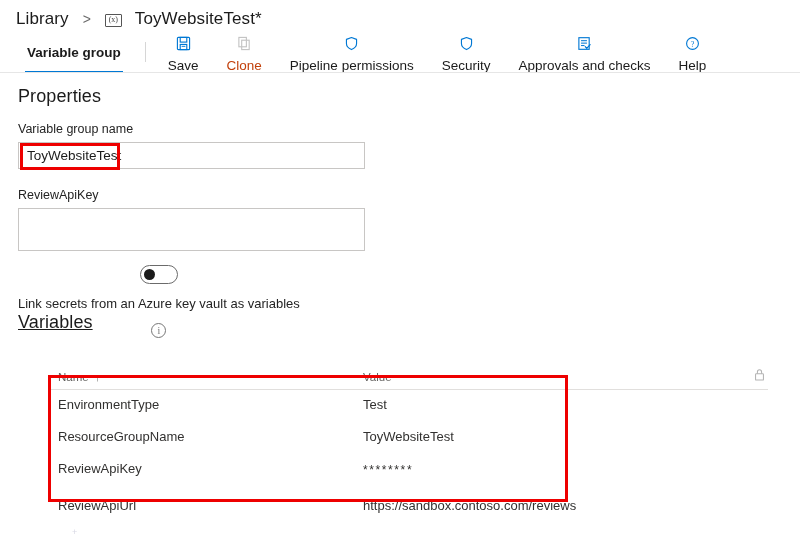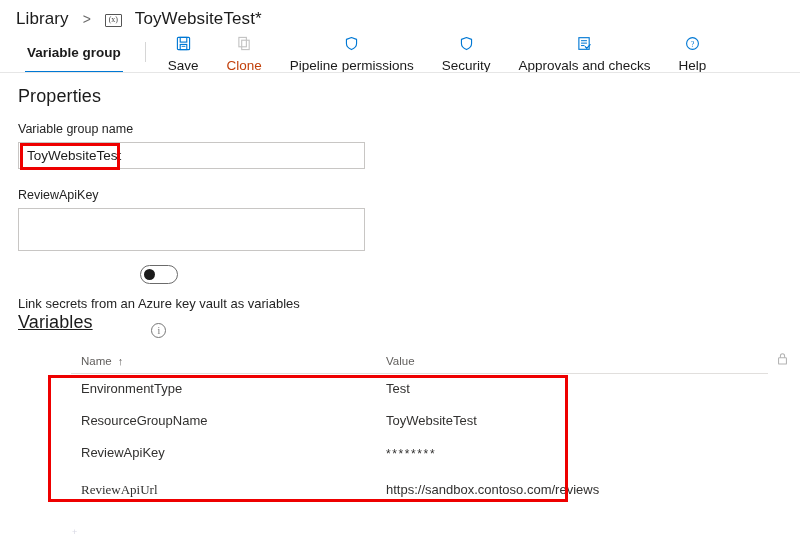--- a/index.html
+++ b/index.html
@@ -95,7 +95,7 @@
   }
 
   
-  .vtable { position: absolute; left: 48px; top: 348px; width: 720px; padding-left: 23px; }
+  .vtable { position: absolute; left: 48px; top: 364px; width: 720px; }
   .vhead {
     display: flex; align-items: center; height: 26px;
     border-bottom: 1px solid #e1dfdd; position: relative;

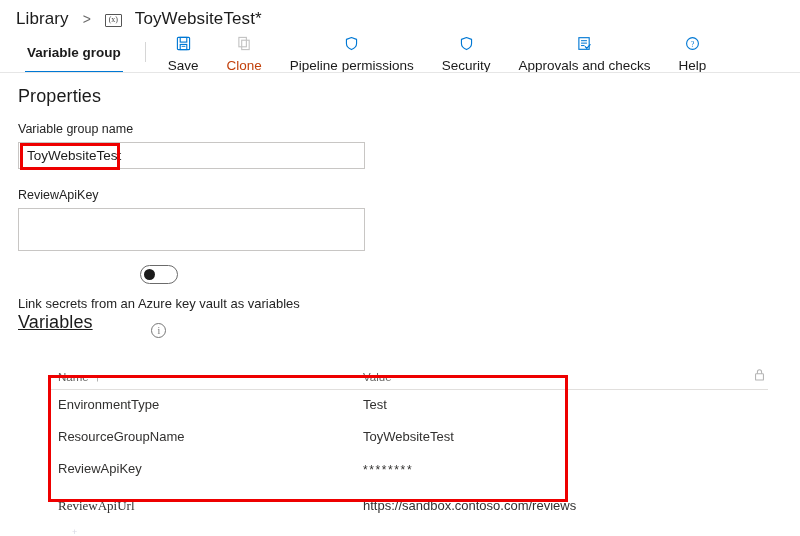--- a/index.html
+++ b/index.html
@@ -251,7 +251,7 @@
       <span class="cval masked">********</span>
     </div>
     <div class="vrow" style="height:32px;">
-      <span class="cname" style="top:12px;font-family:Liberation Serif, serif;">ReviewApiUrl</span>
+      <span class="cname" style="top:12px;">ReviewApiUrl</span>
       <span class="cval" style="top:12px;">https://sandbox.contoso.com/reviews</span>
     </div>
   </div>

